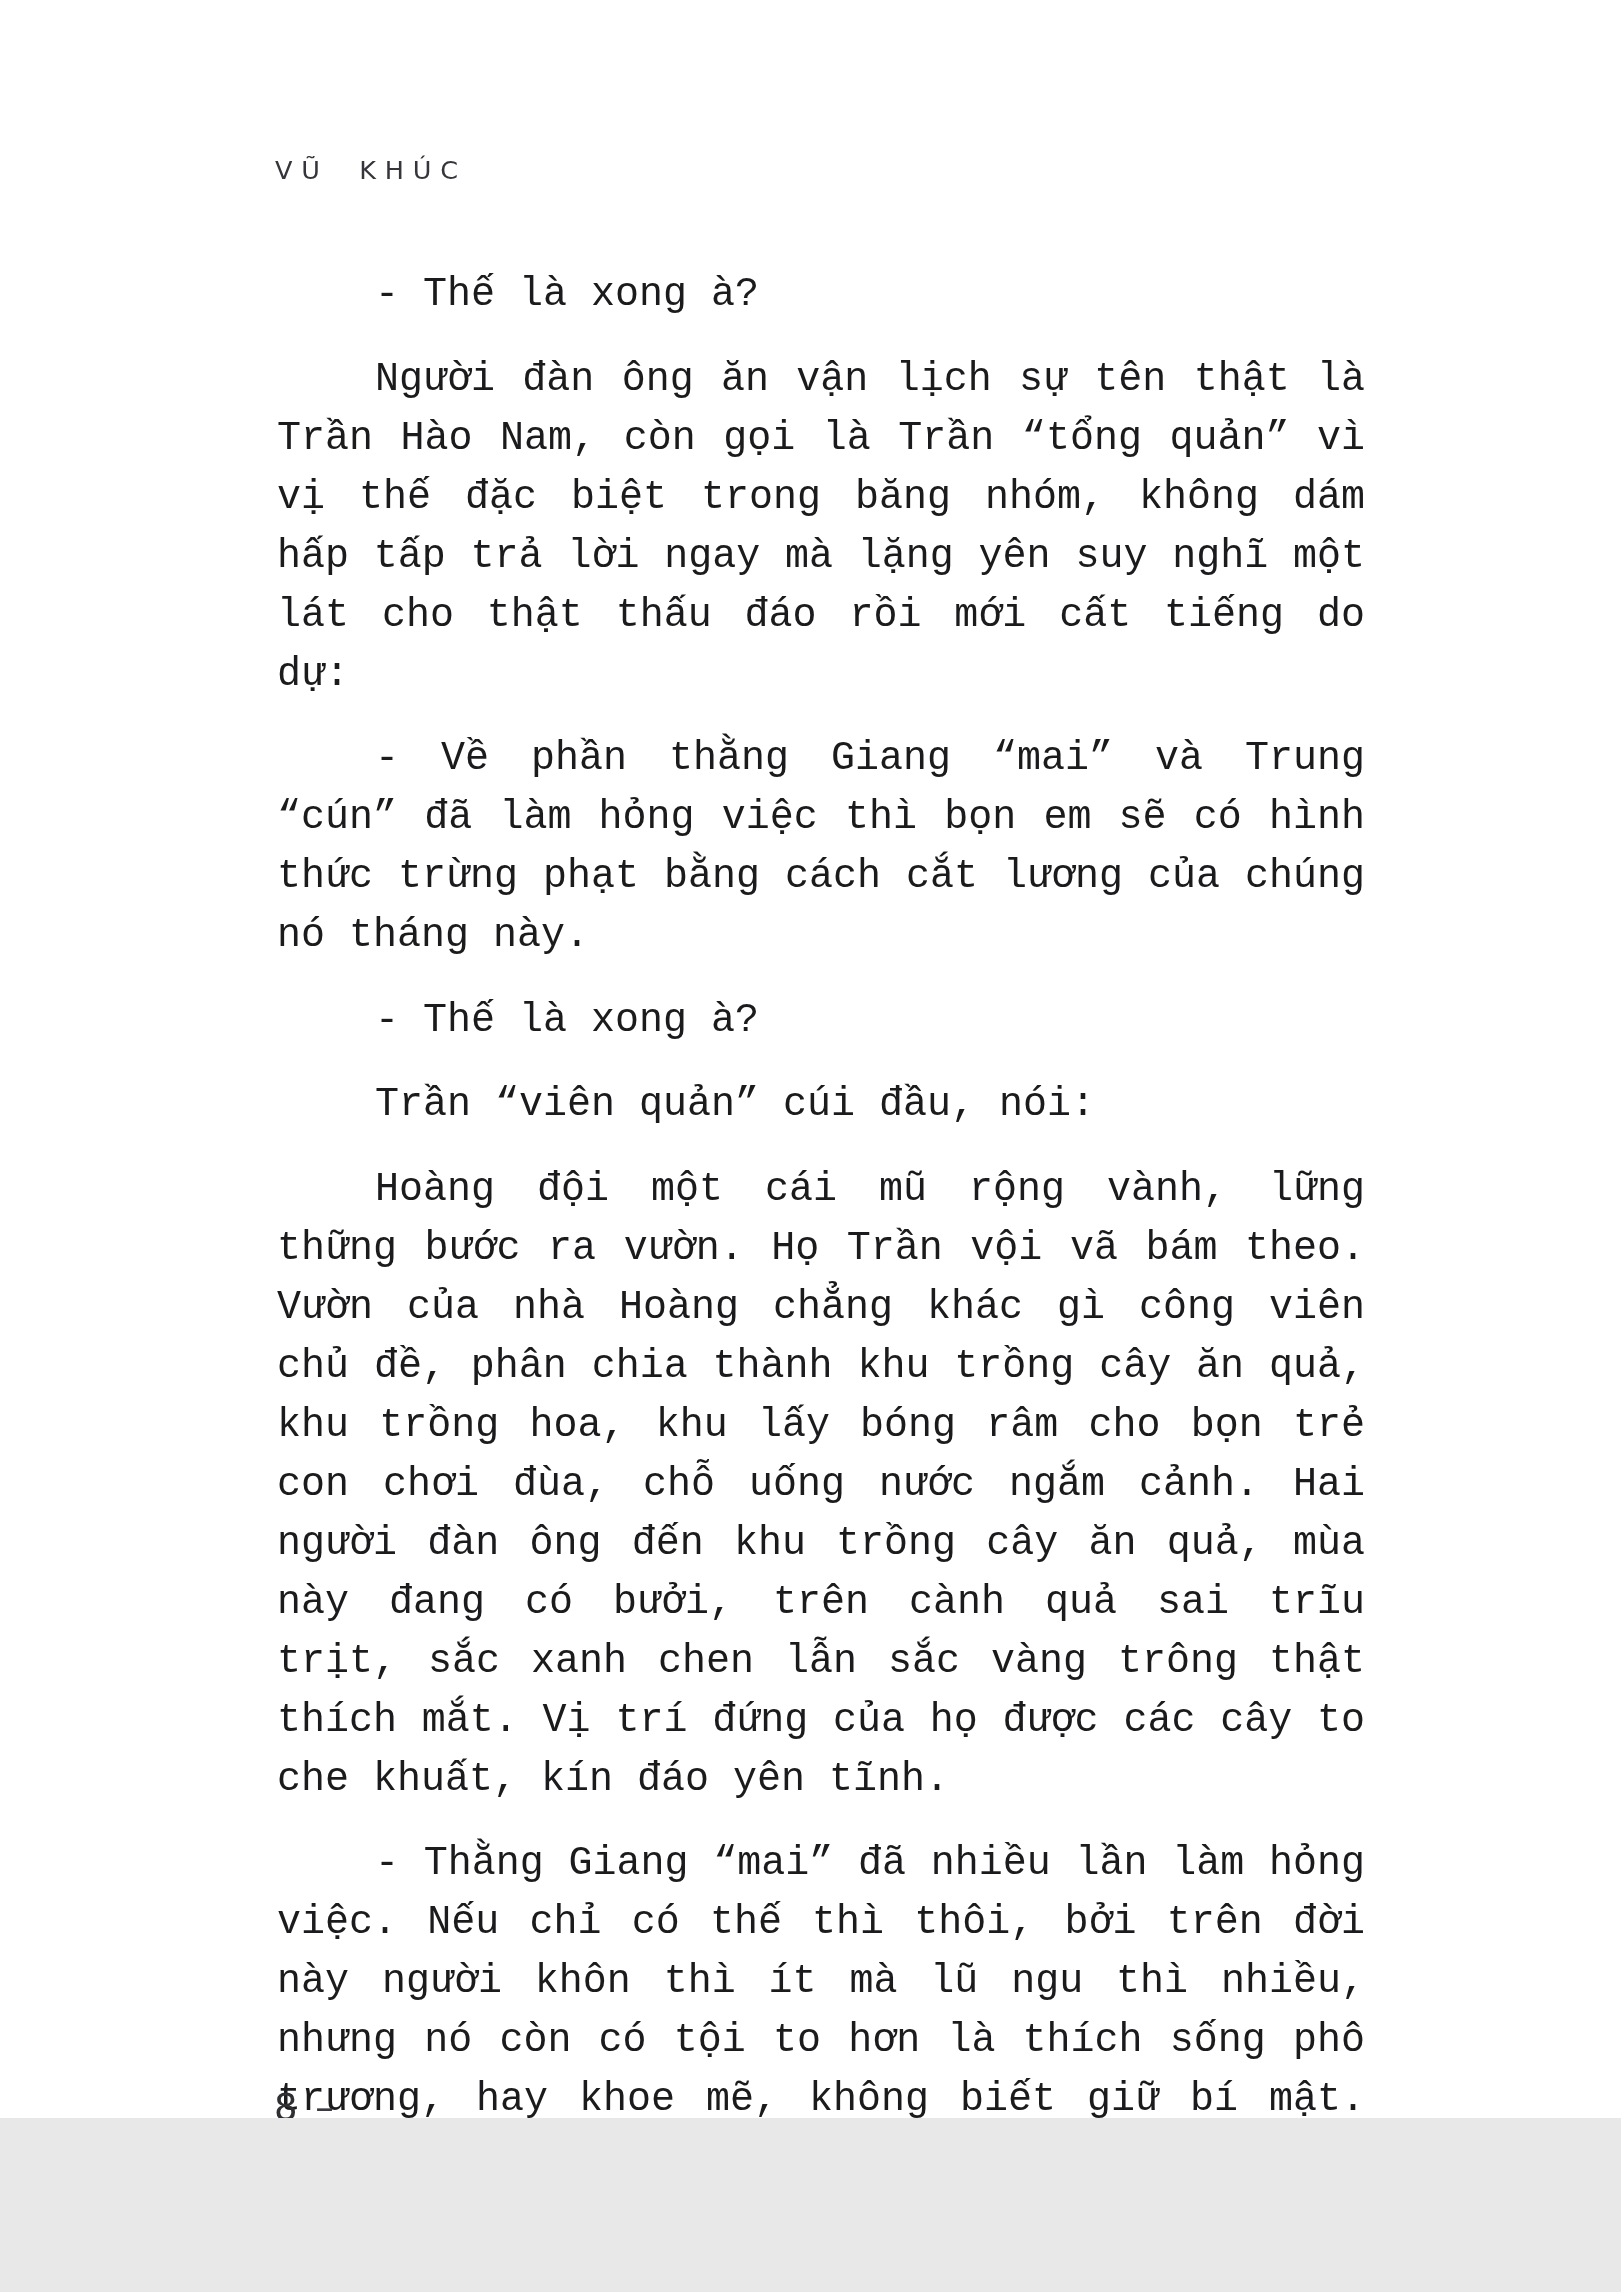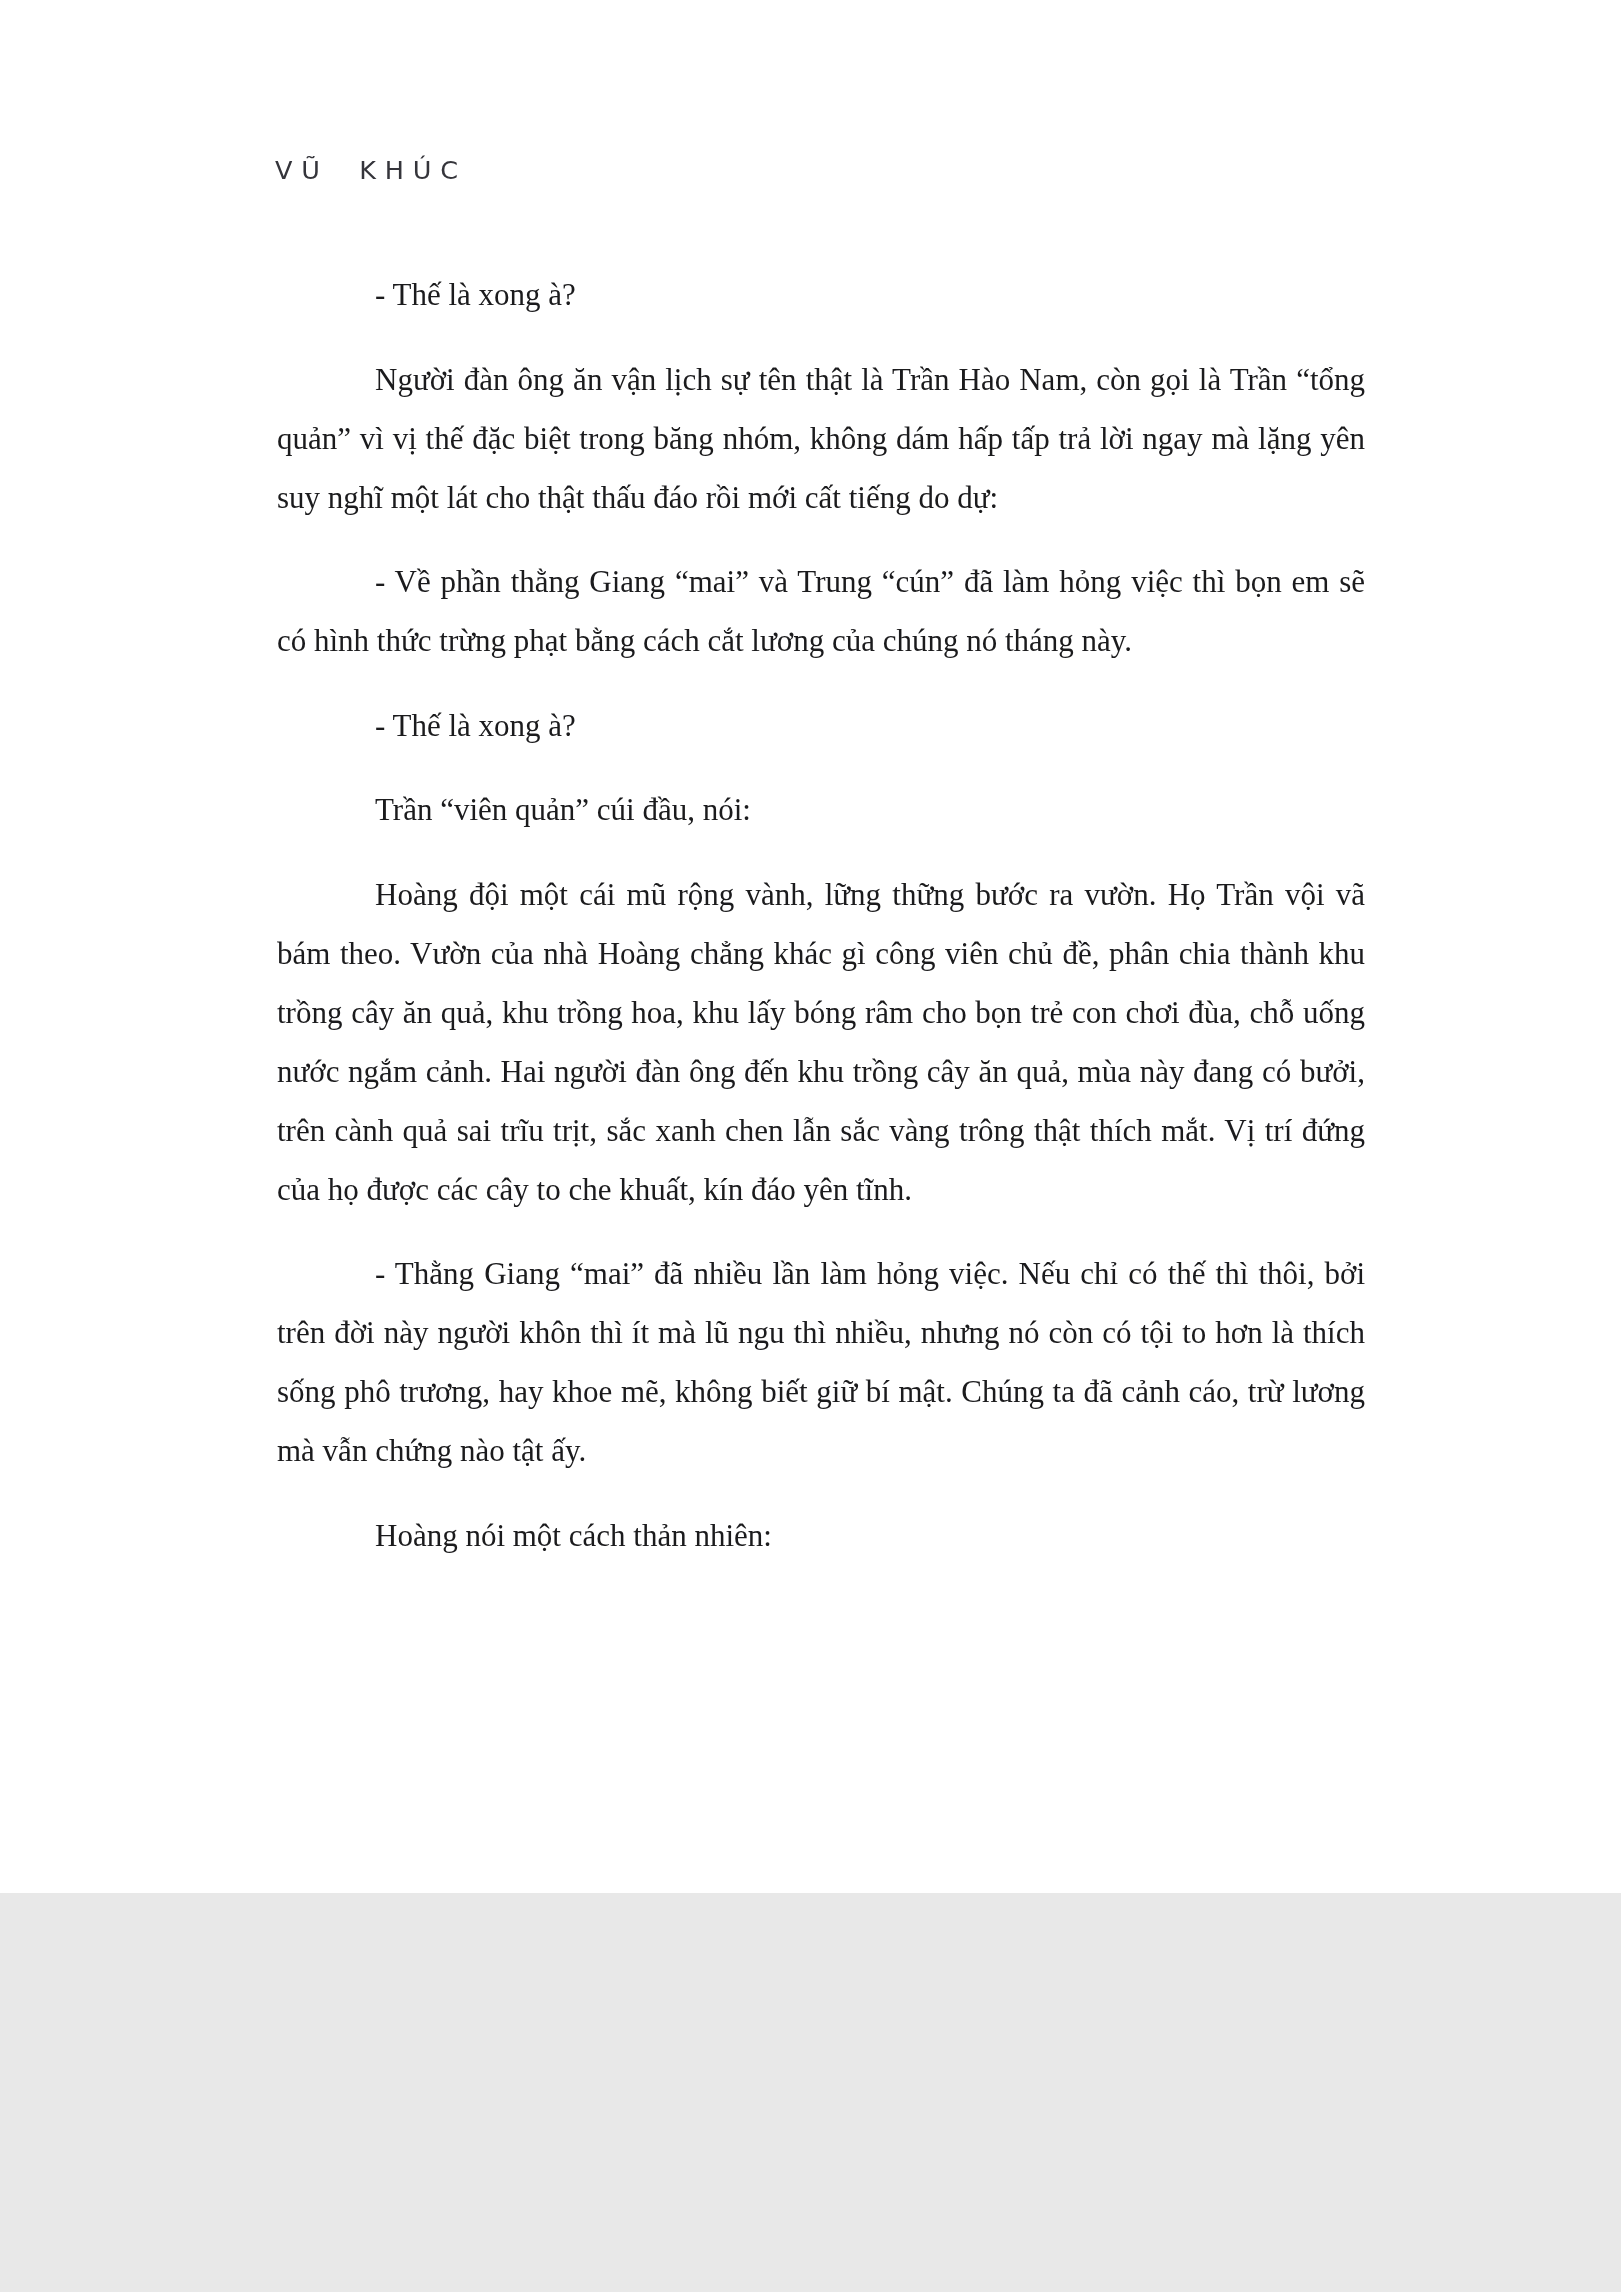--- a/index.html
+++ b/index.html
@@ -10,7 +10,7 @@
   .page {
     position: relative;
     width: 1621px;
-    height: 1893px;
+    height: 2118px;
     background: #ffffff;
     overflow: hidden;
     font-family: "DejaVu Serif", serif;

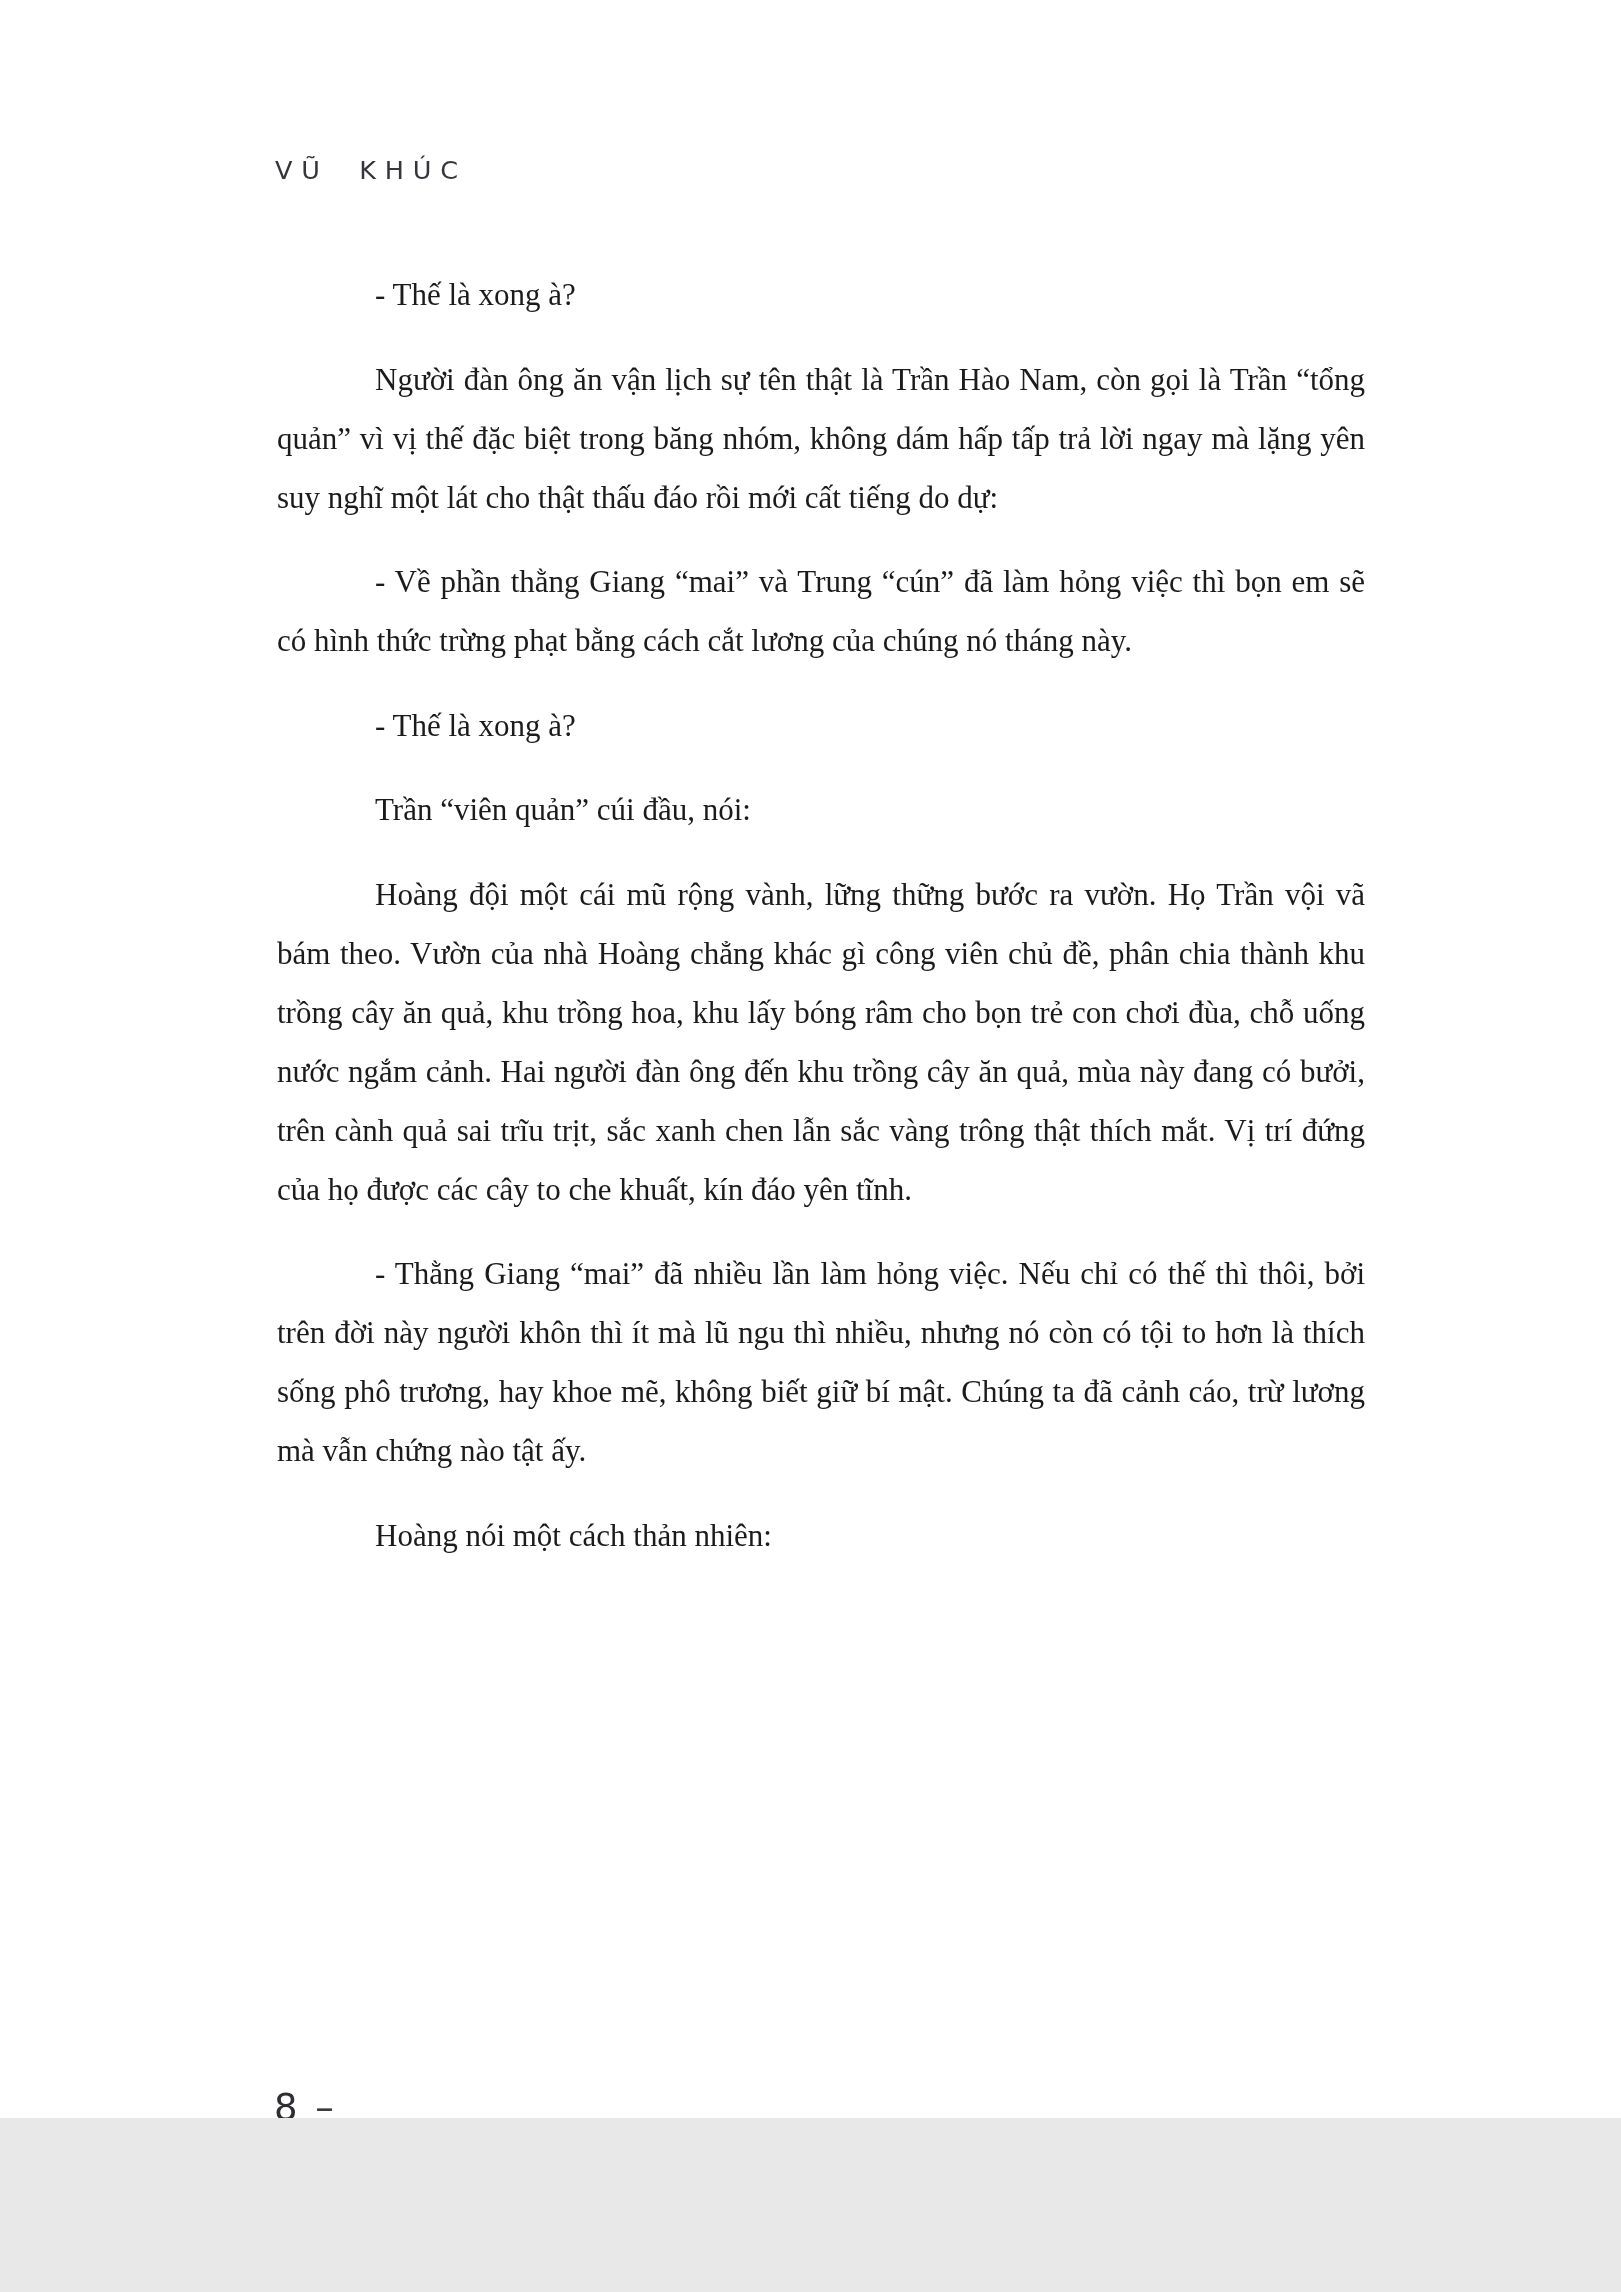--- a/index.html
+++ b/index.html
@@ -36,11 +36,11 @@
   }
   .body-text p.para {
     margin: 0 0 25.5px 0;
-    font-size: 31px;
+    font-size: 40px;
     line-height: 59px;
     text-align: justify;
     text-indent: 98px;
-    font-family: Liberation Serif, serif;
+    font-family: Liberation Mono, monospace;
   }
   .page-footer {
     position: absolute;

